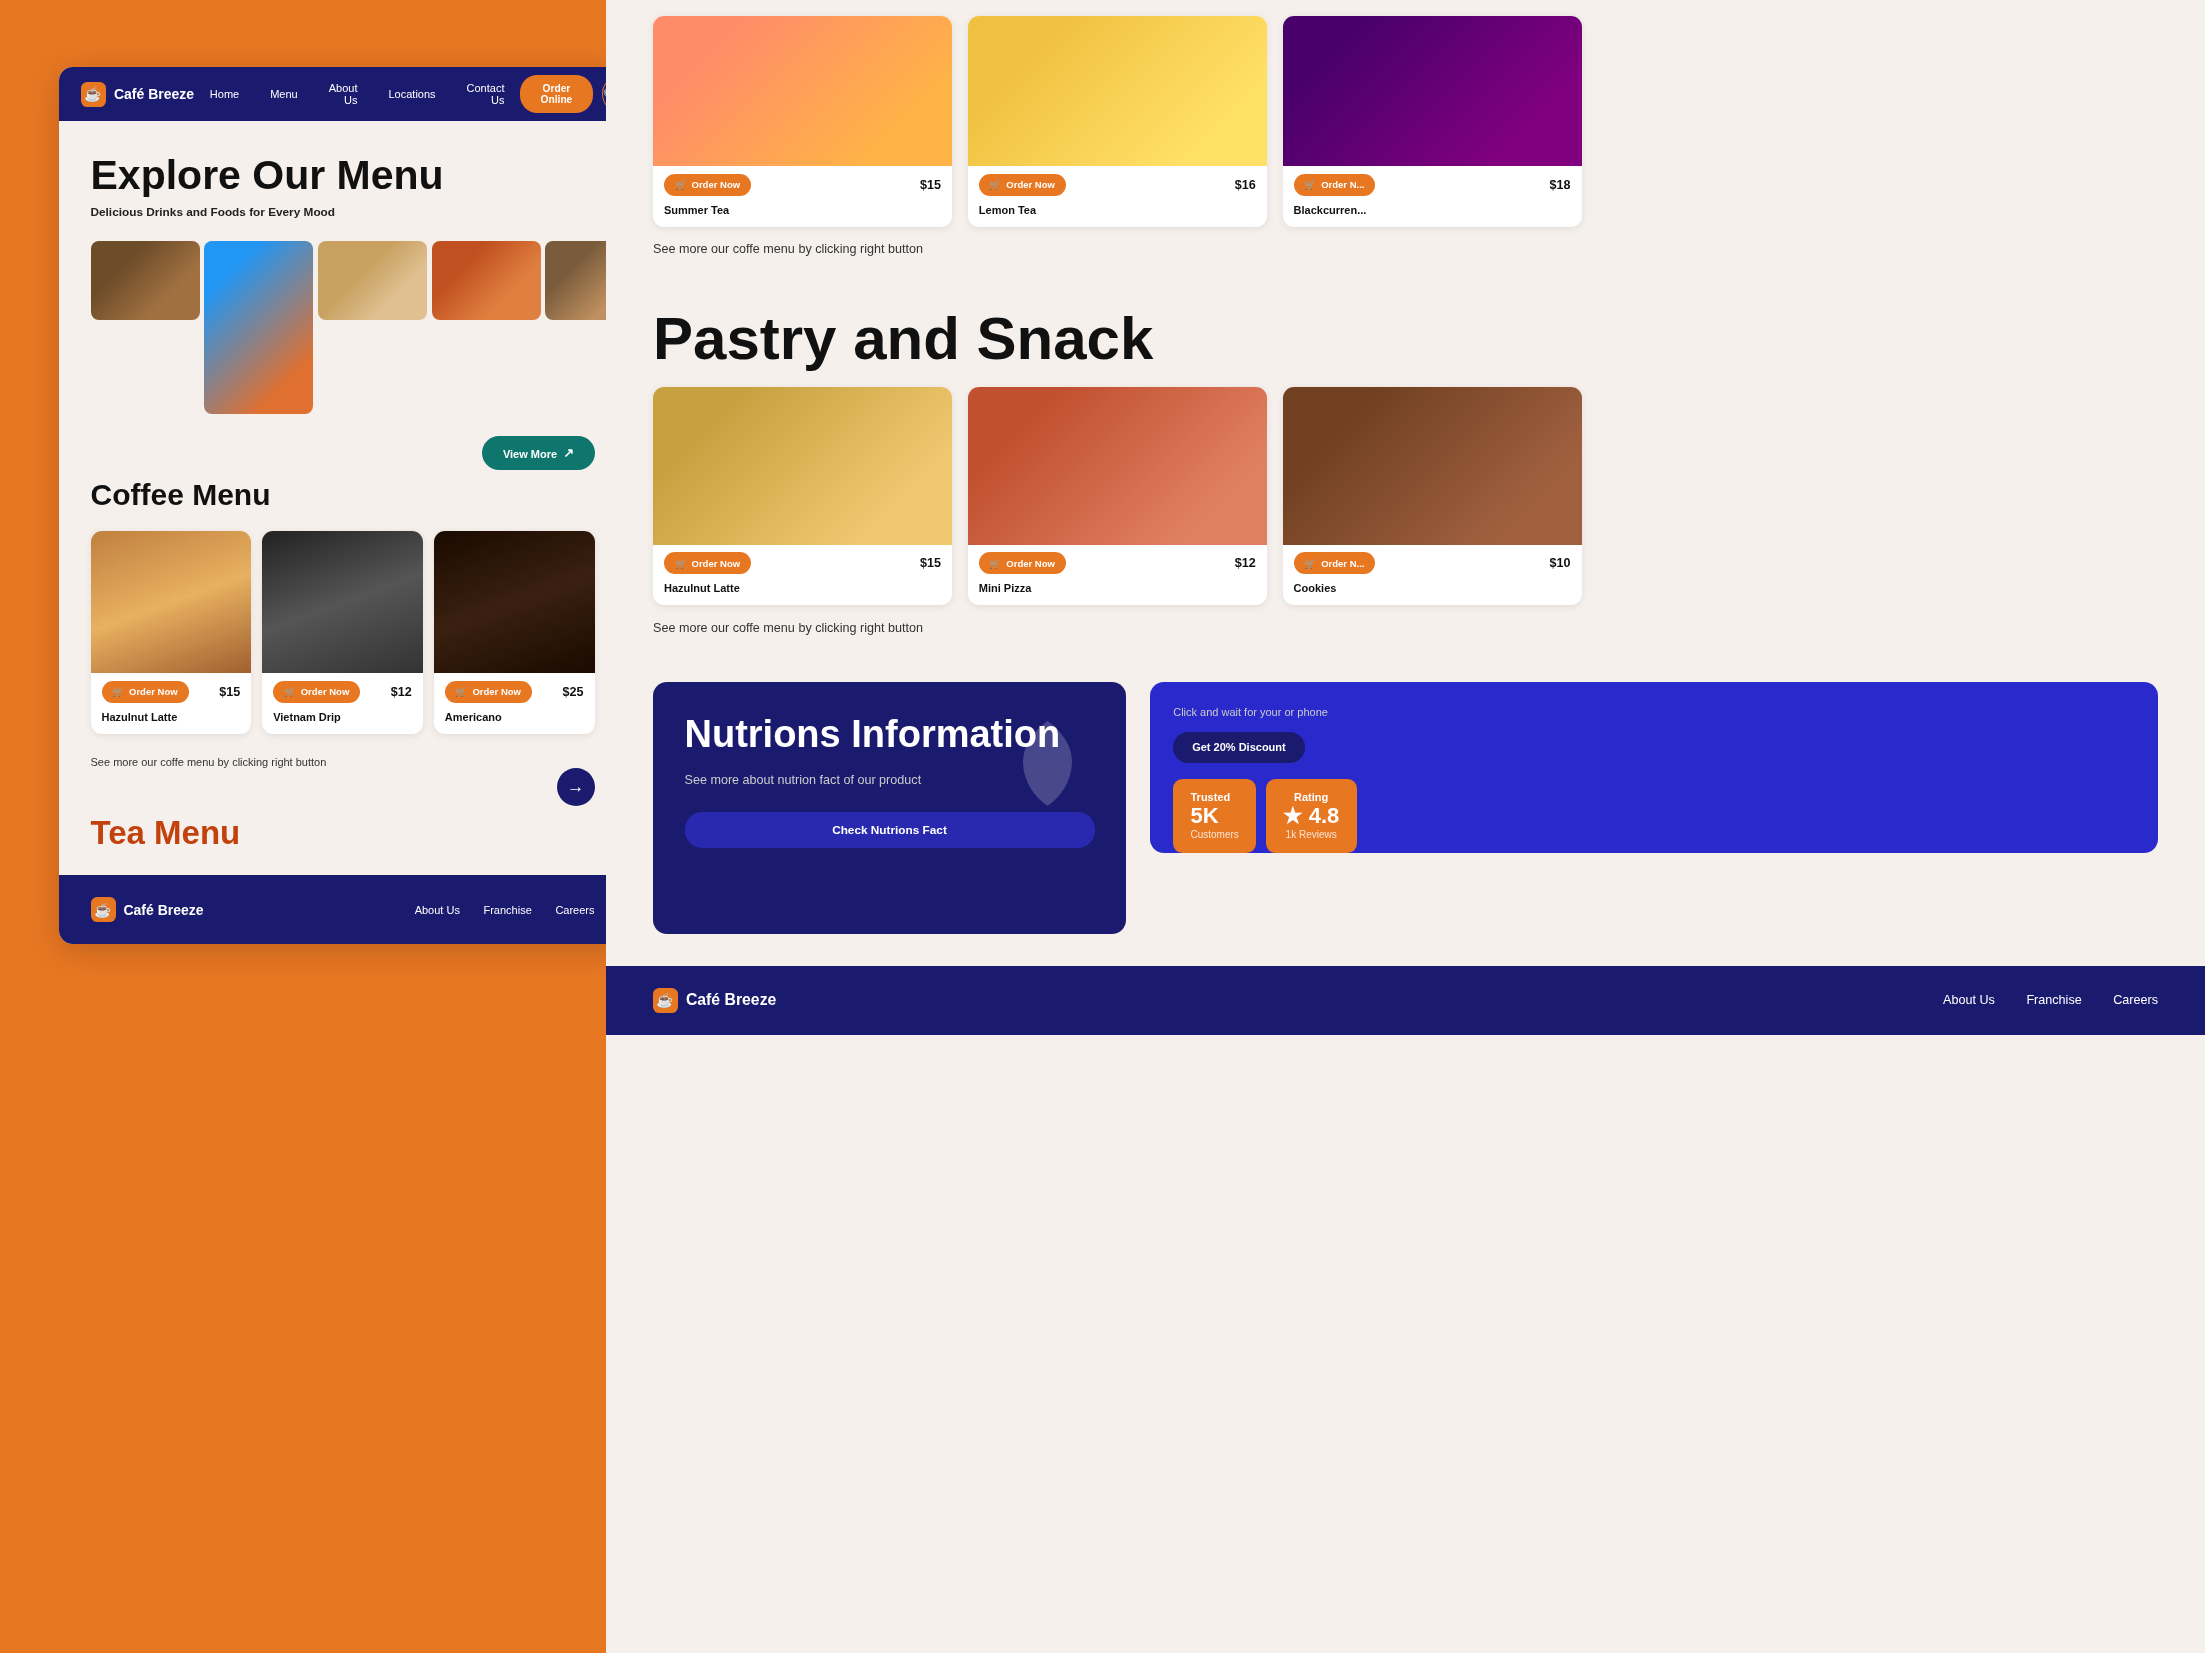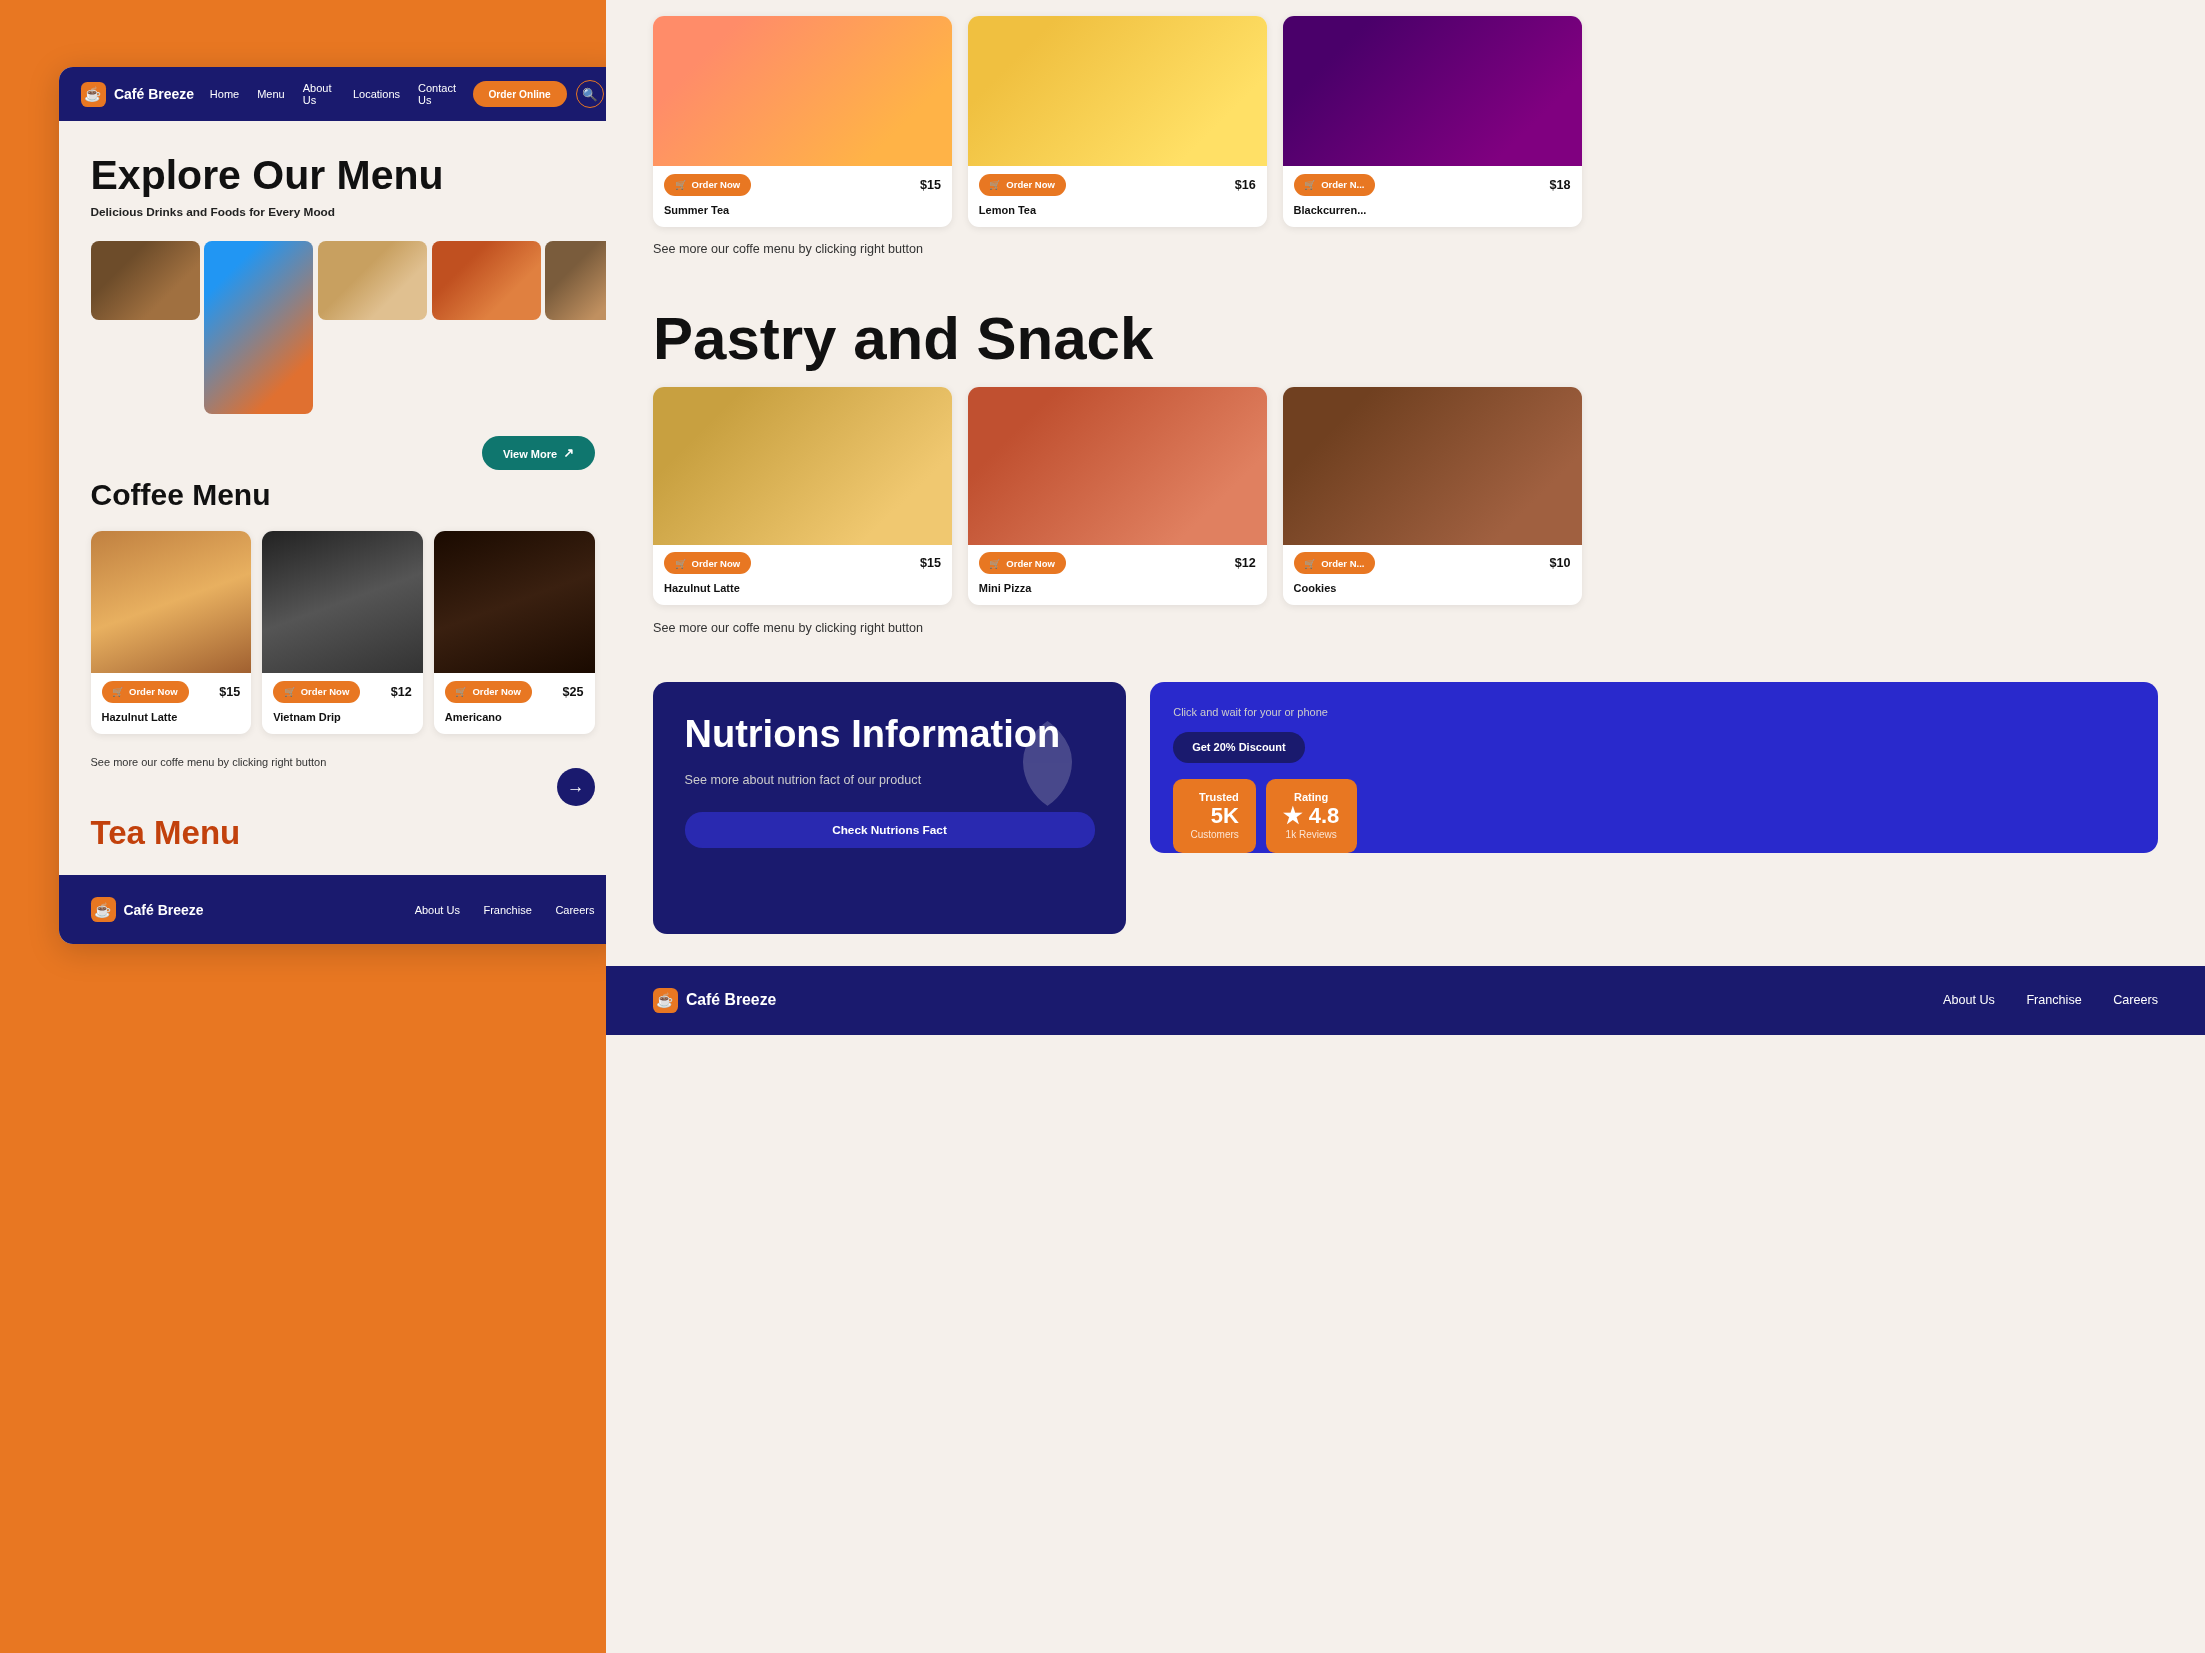--- a/index.html
+++ b/index.html
@@ -54,10 +54,11 @@
     }
     .navbar-links {
       display: flex;
-      gap: 18px;
+      gap: 31px;
       align-items: center;
       flex: 1;
       justify-content: center;
+      text-align: right;
     }
     .navbar-links a {
       color: white;

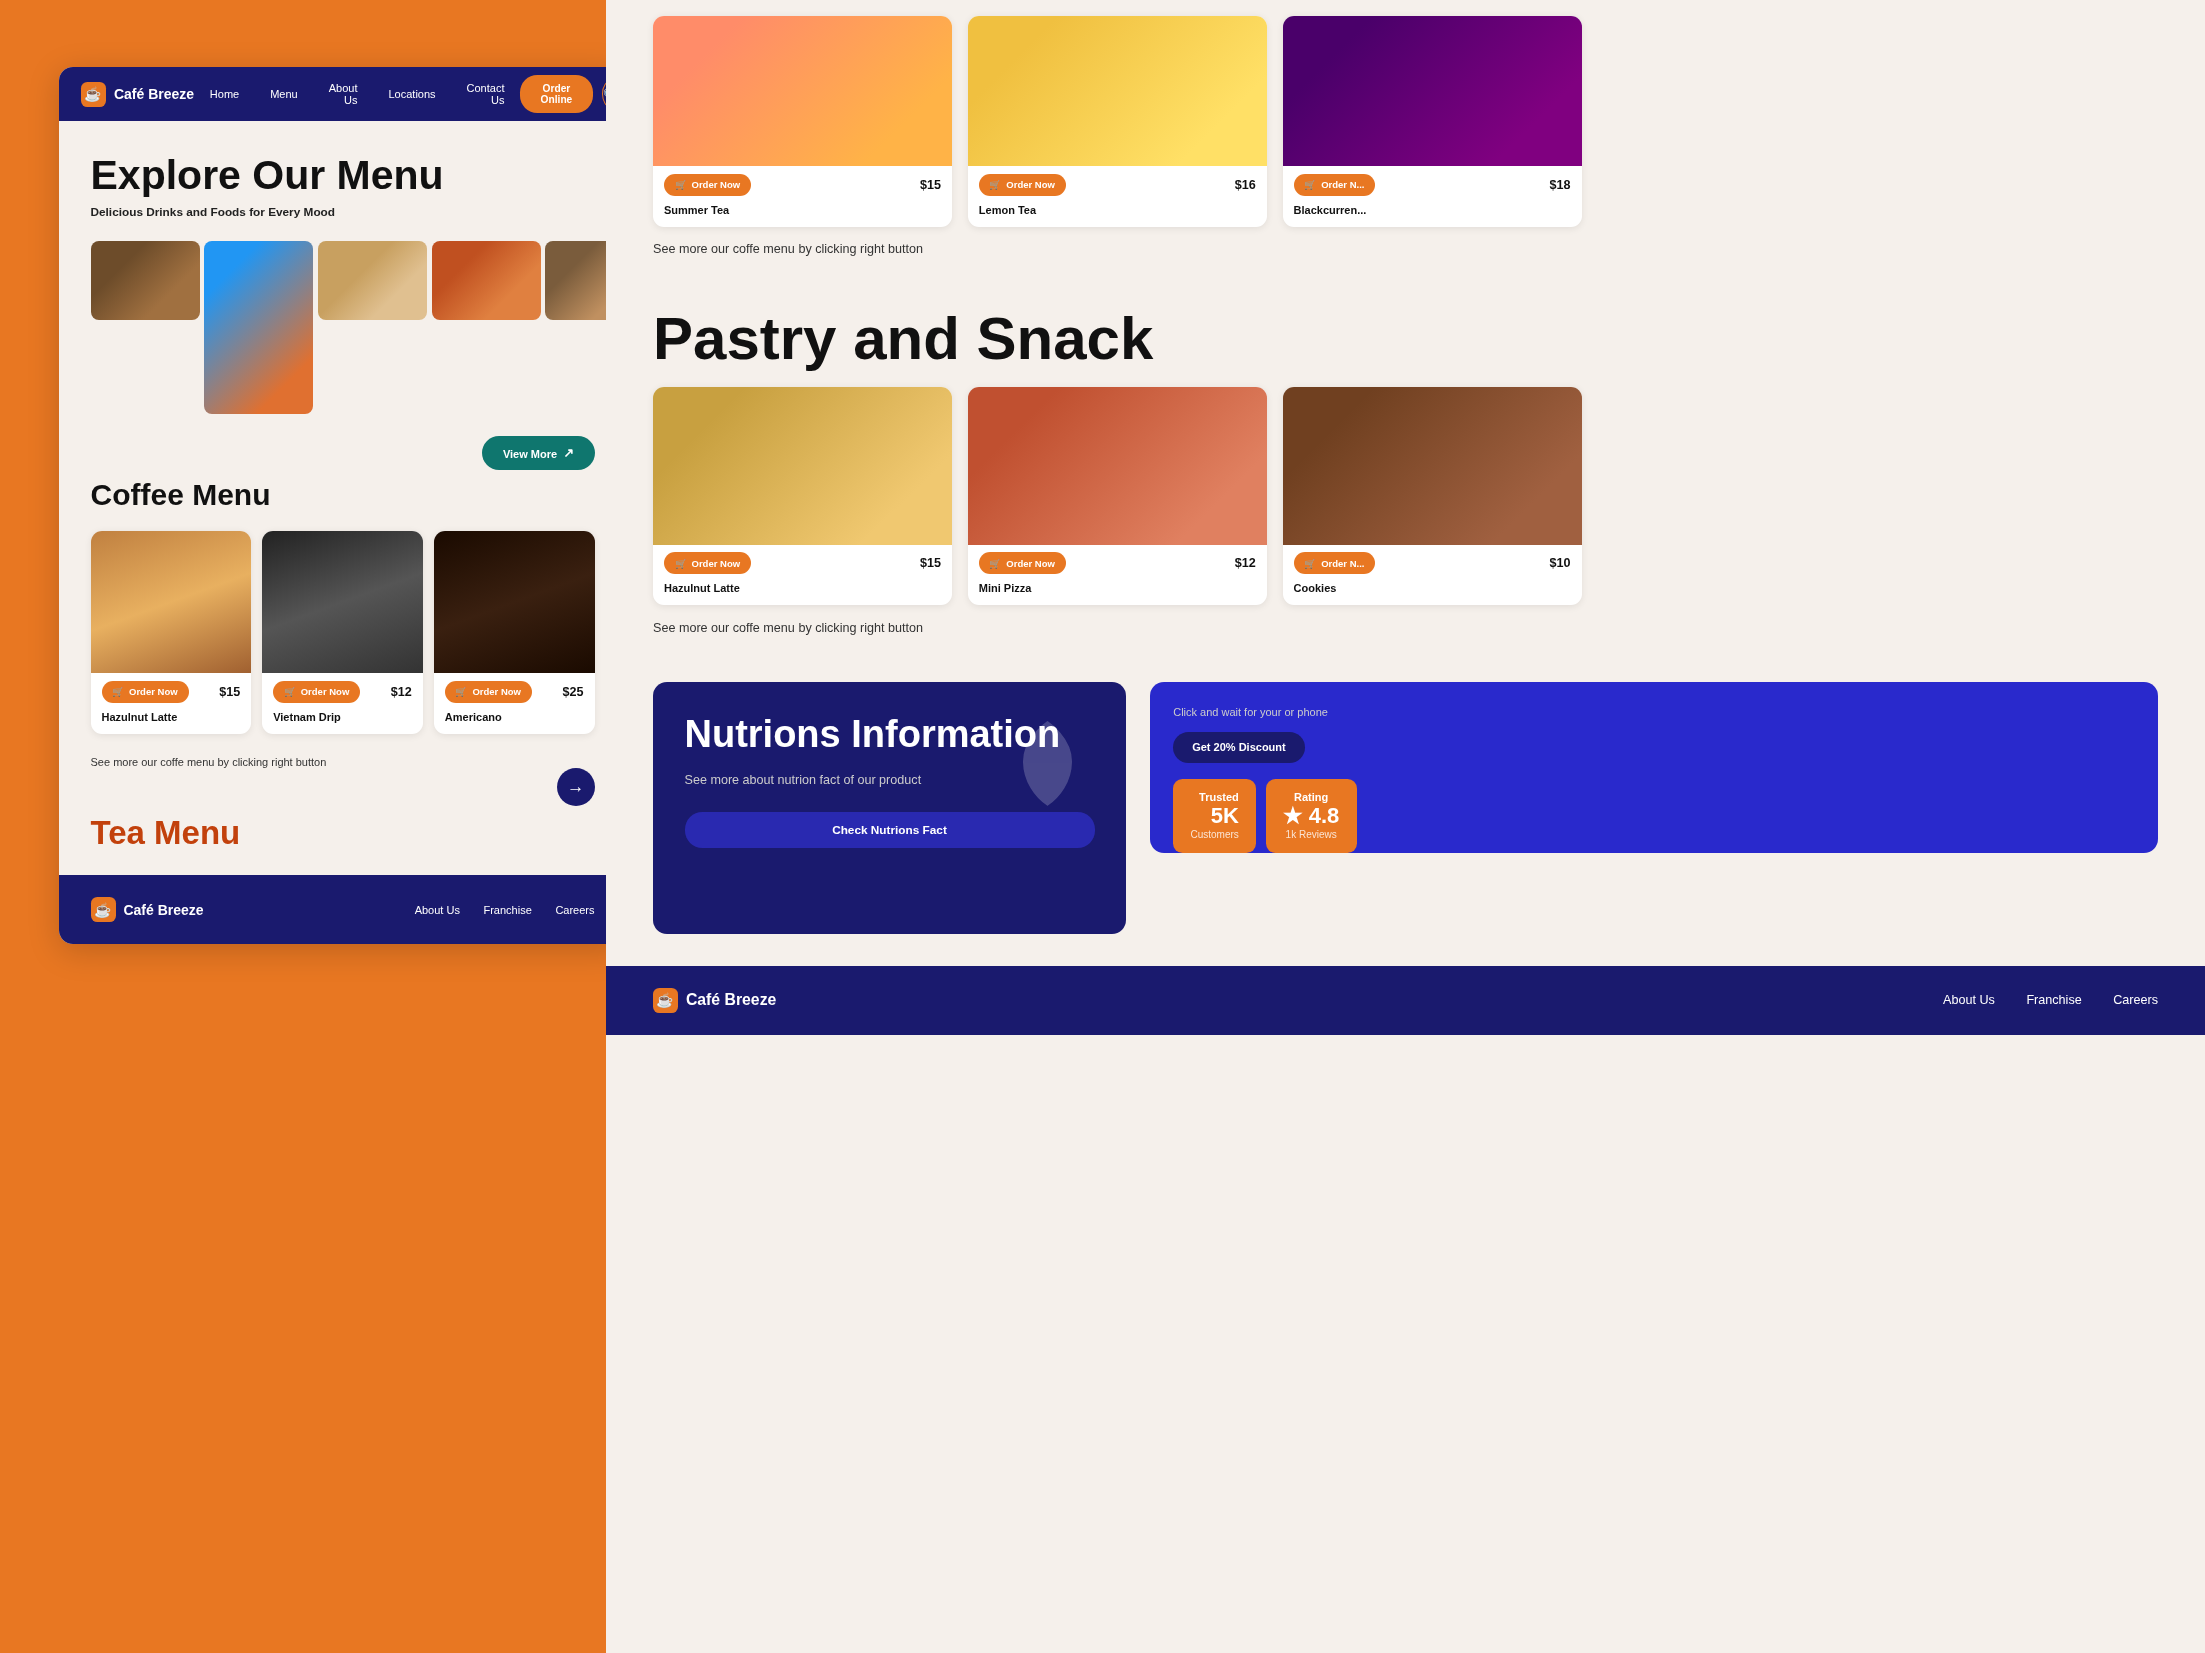--- a/index.html
+++ b/index.html
@@ -430,7 +430,7 @@
       background: #E87722;
       border-radius: 9.5px;
       padding: 12.6px 17.3px;
-      text-align: right;
+      text-align: left;
     }
     .stat-label {
       font-size: 11px;

